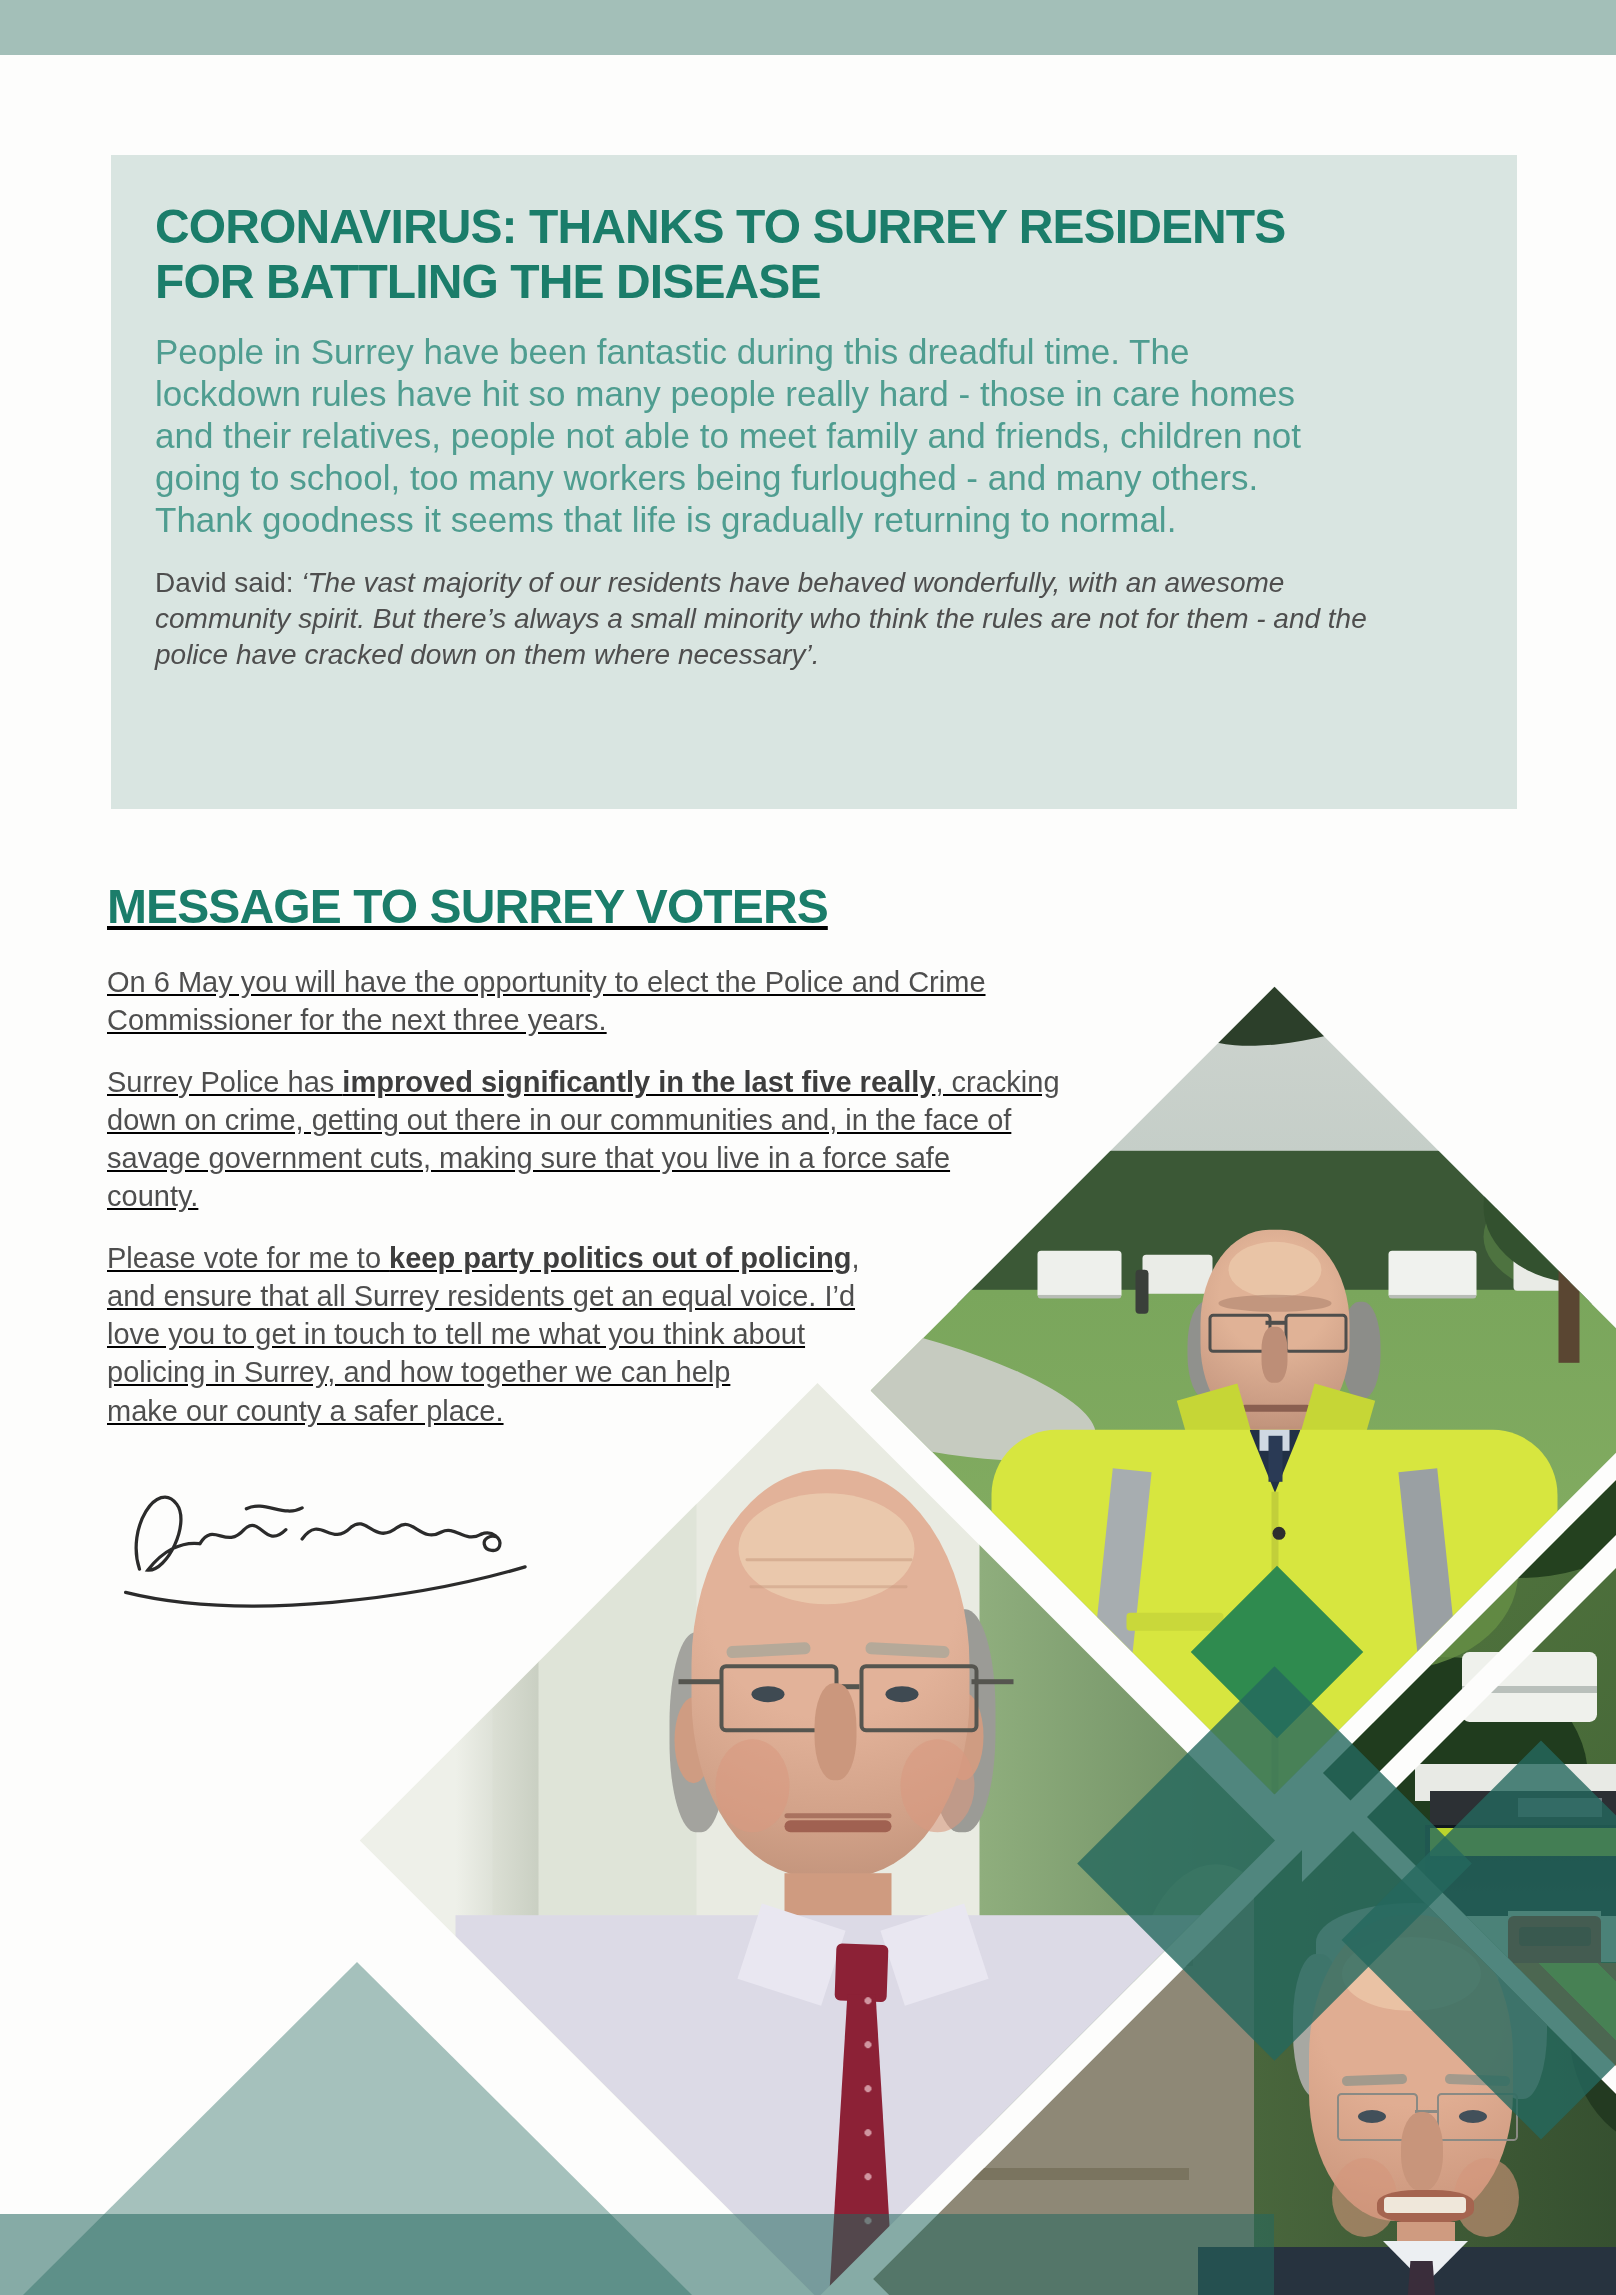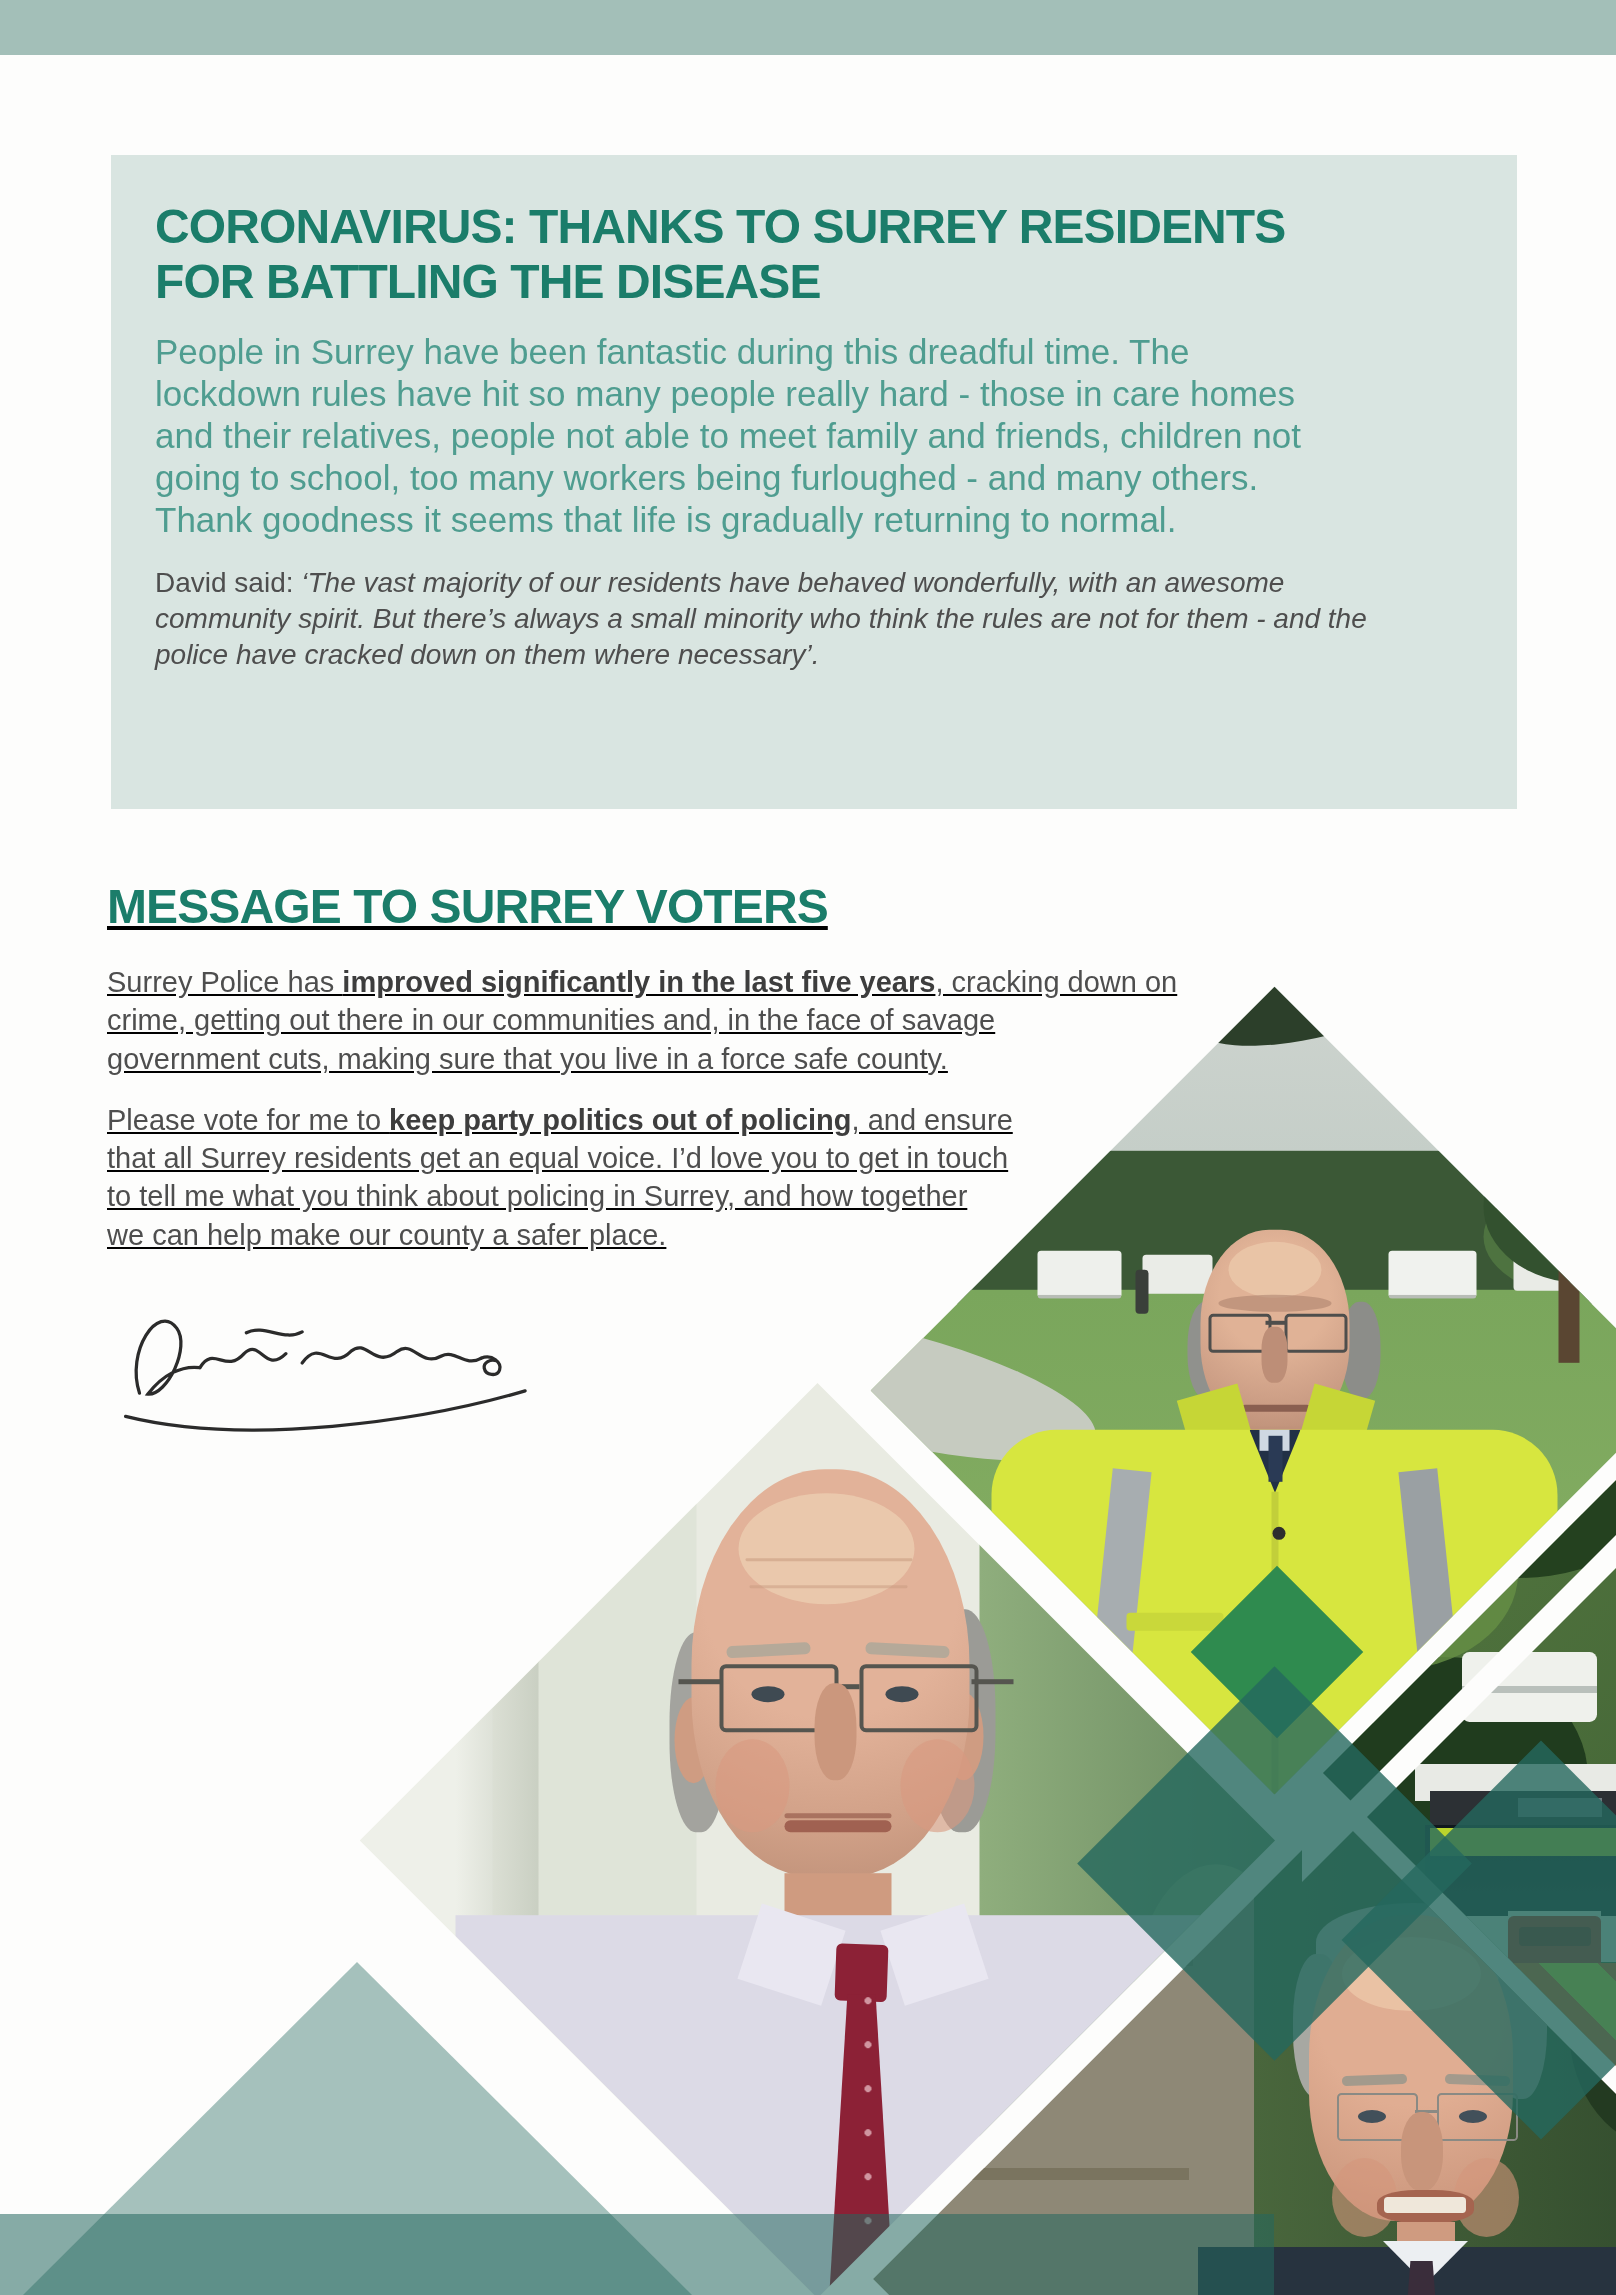--- a/index.html
+++ b/index.html
@@ -213,6 +213,7 @@
 <section class="abs letter">
   <div class="photo-float"></div>
   <h2 class="msg-heading">MESSAGE TO SURREY VOTERS</h2>
+  <p class="p1">On 6 May you will have the opportunity to elect the Police and Crime Commissioner for the next three years.</p>
   <p><span>Surrey Police has </span><span class="seg-b">improved significantly in the last five years</span><span>, cracking down on crime, getting out there in our communities and, in the face of savage government cuts, making sure that you live in a force safe county.</span></p>
   <p><span>Please vote for me to </span><span class="seg-b">keep party politics out of policing</span><span>, and ensure that all Surrey residents get an equal voice. I’d love you to get in touch to tell me what you think about policing in Surrey, and how together we can help make our county a safer place.</span></p>
   <div class="sig-wrap" aria-label="David Munro">

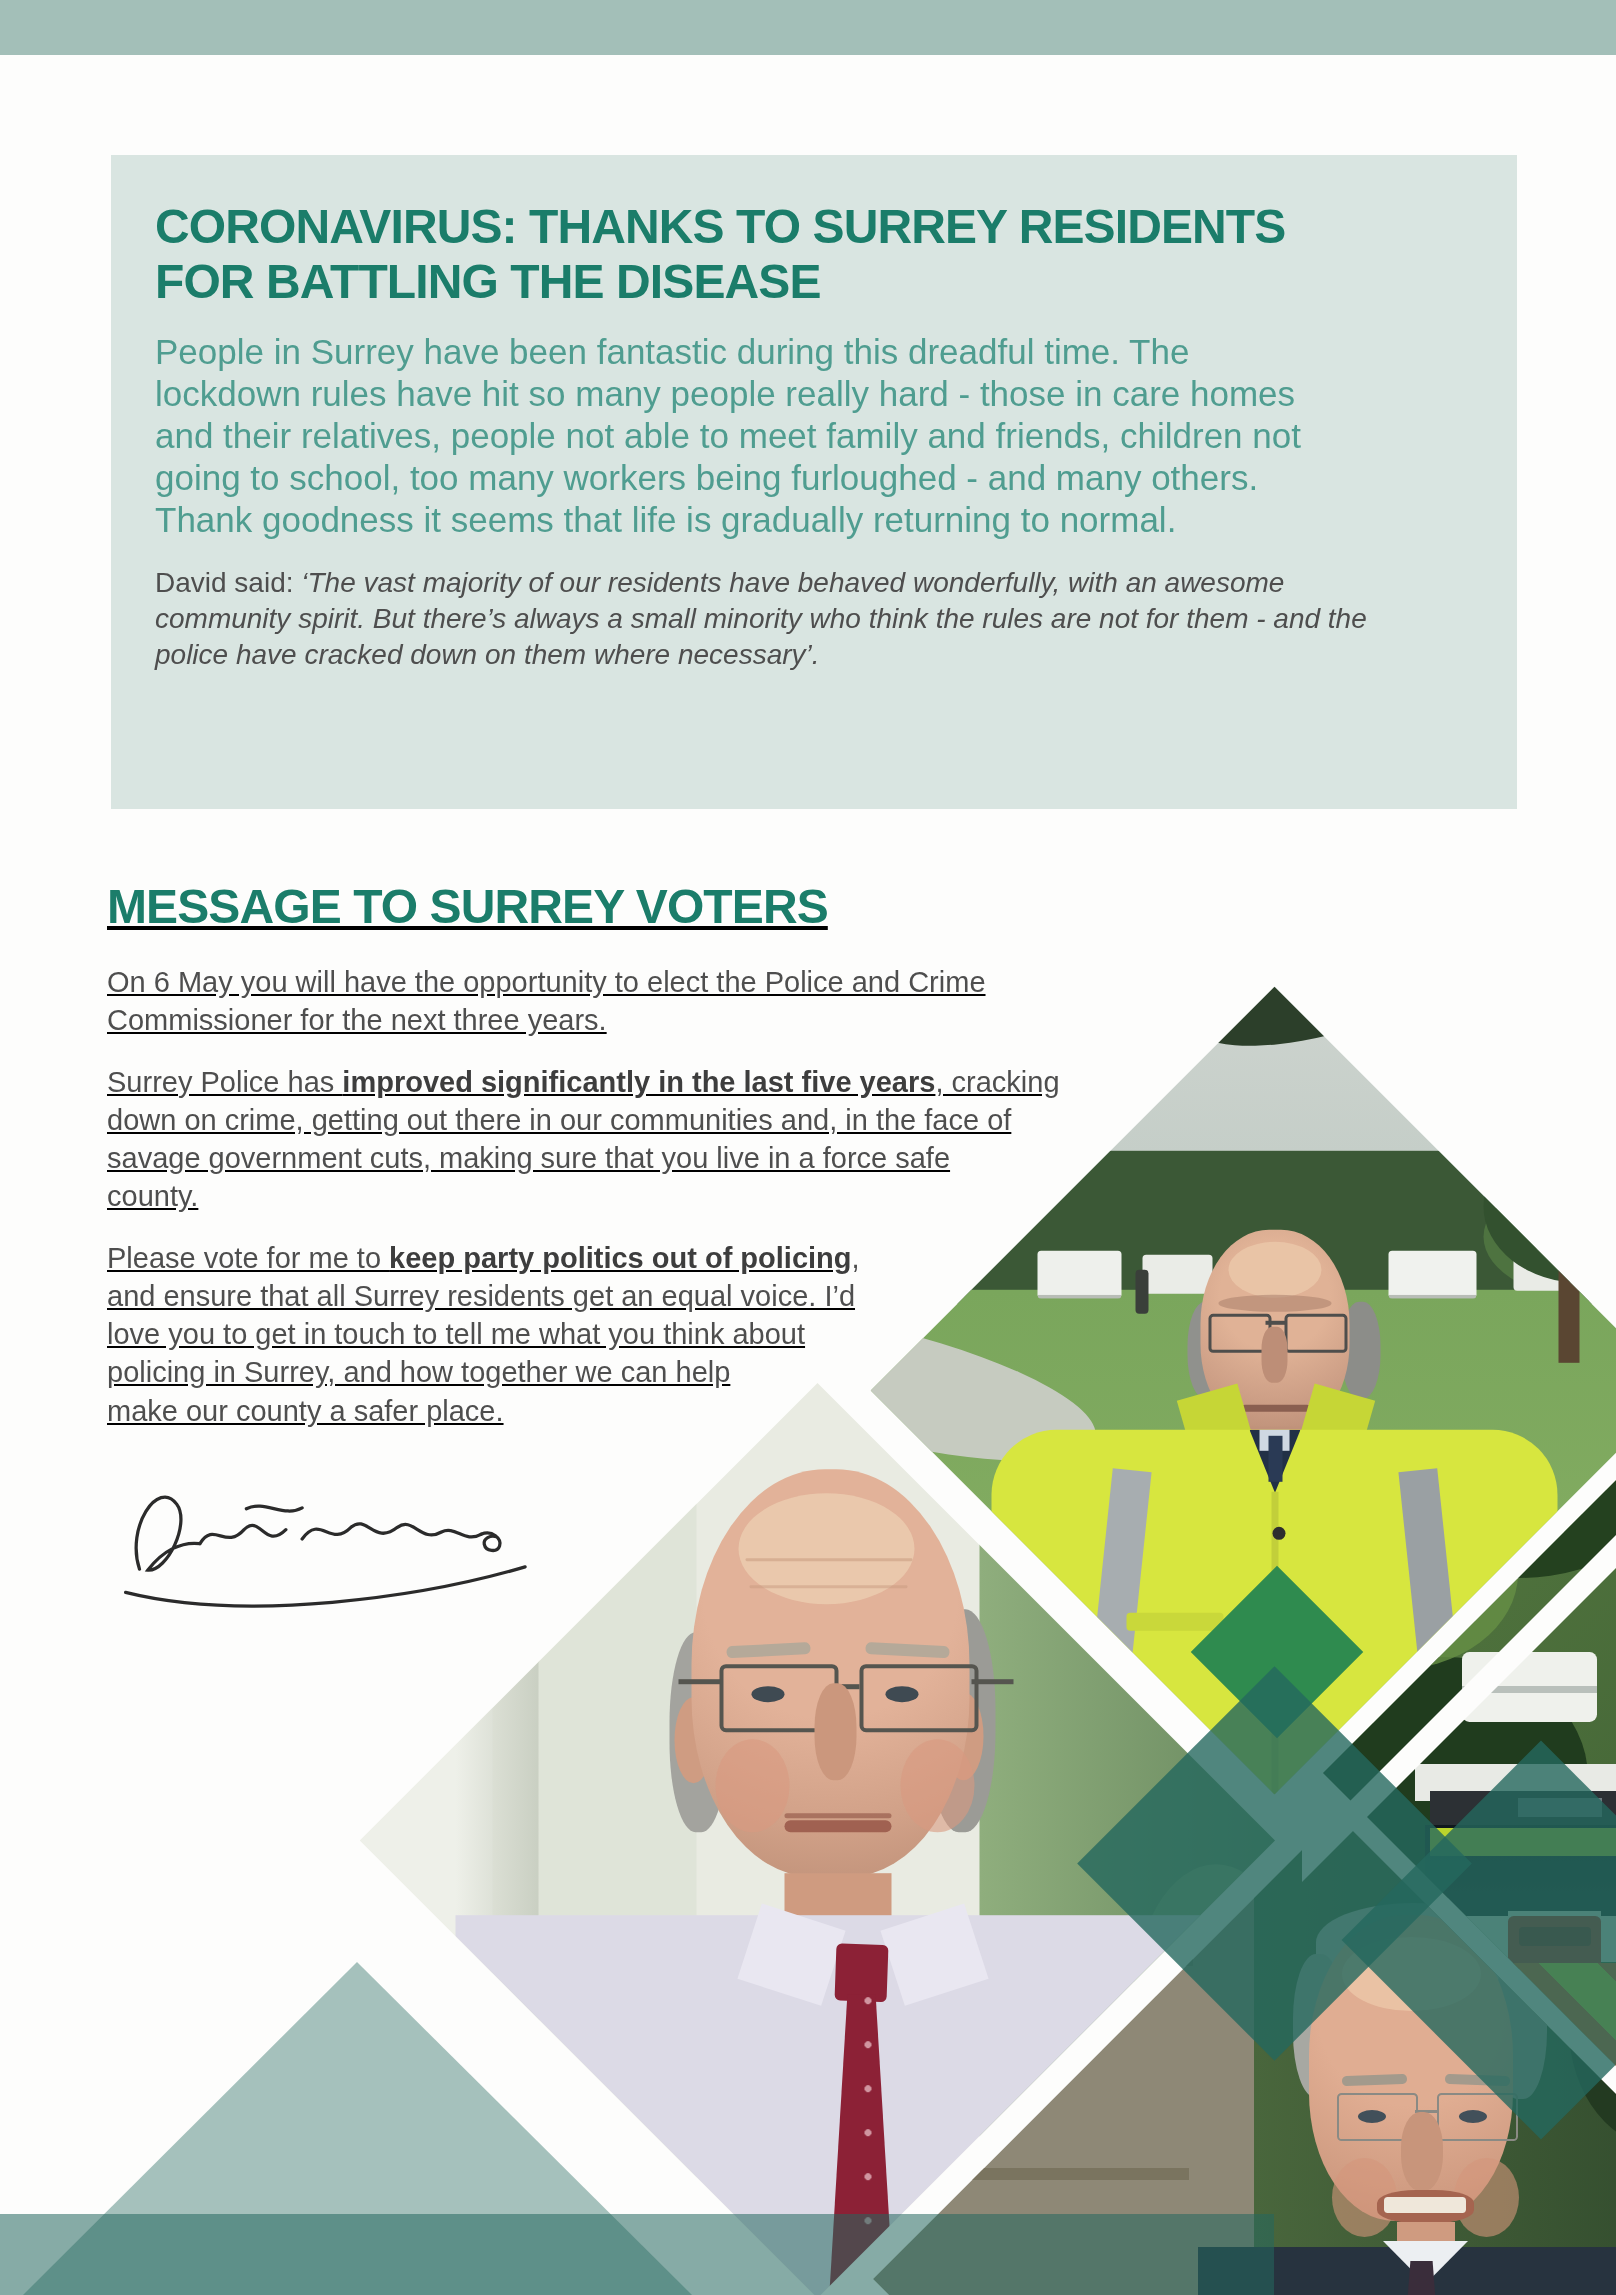--- a/index.html
+++ b/index.html
@@ -214,7 +214,7 @@
   <div class="photo-float"></div>
   <h2 class="msg-heading">MESSAGE TO SURREY VOTERS</h2>
   <p class="p1">On 6 May you will have the opportunity to elect the Police and Crime Commissioner for the next three years.</p>
-  <p><span>Surrey Police has </span><span class="seg-b">improved significantly in the last five years</span><span>, cracking down on crime, getting out there in our communities and, in the face of savage government cuts, making sure that you live in a force safe county.</span></p>
+  <p><span>Surrey Police has </span><span class="seg-b">improved significantly in the last five really</span><span>, cracking down on crime, getting out there in our communities and, in the face of savage government cuts, making sure that you live in a force safe county.</span></p>
   <p><span>Please vote for me to </span><span class="seg-b">keep party politics out of policing</span><span>, and ensure that all Surrey residents get an equal voice. I’d love you to get in touch to tell me what you think about policing in Surrey, and how together we can help make our county a safer place.</span></p>
   <div class="sig-wrap" aria-label="David Munro">
     <svg viewBox="0 0 960 340">

